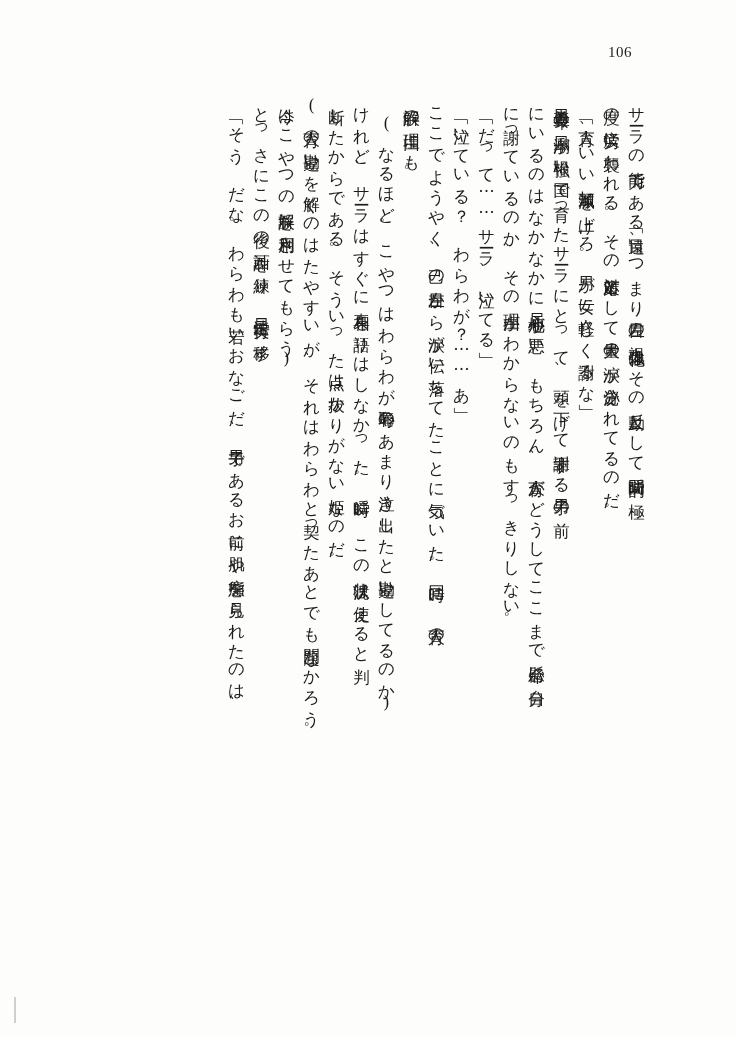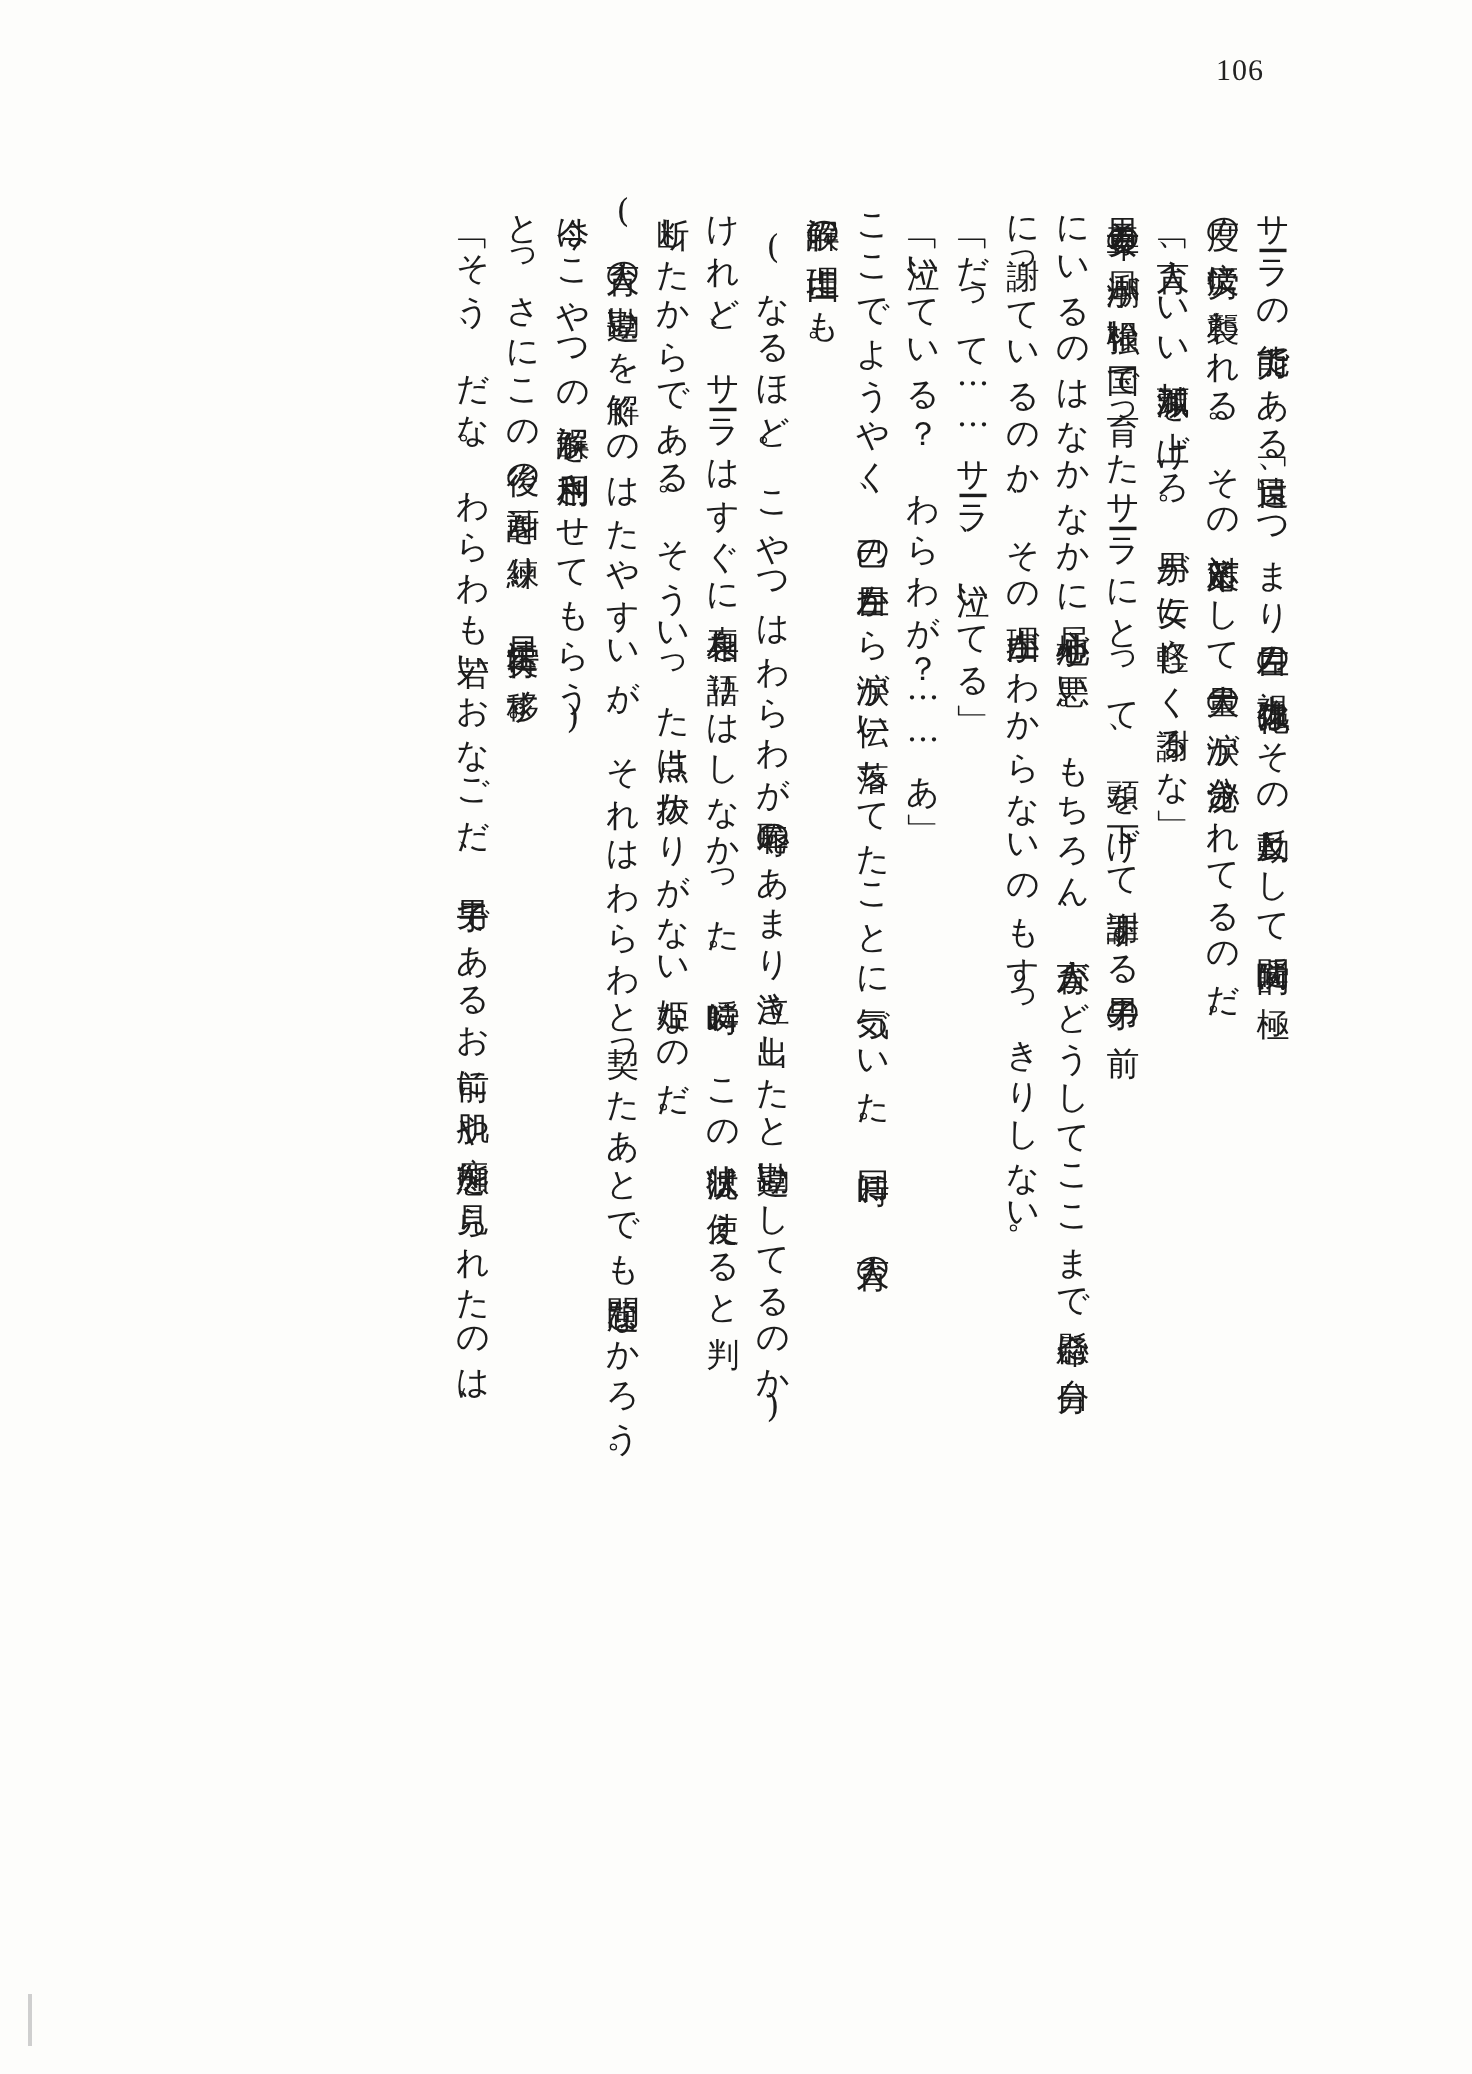--- a/index.html
+++ b/index.html
@@ -23,7 +23,7 @@
   
   #page-number {
     position: absolute;
-    top: 28px;
+    top: 44px;
     right: 104px;
     font-size: 15px;
     letter-spacing: 0.5px;

